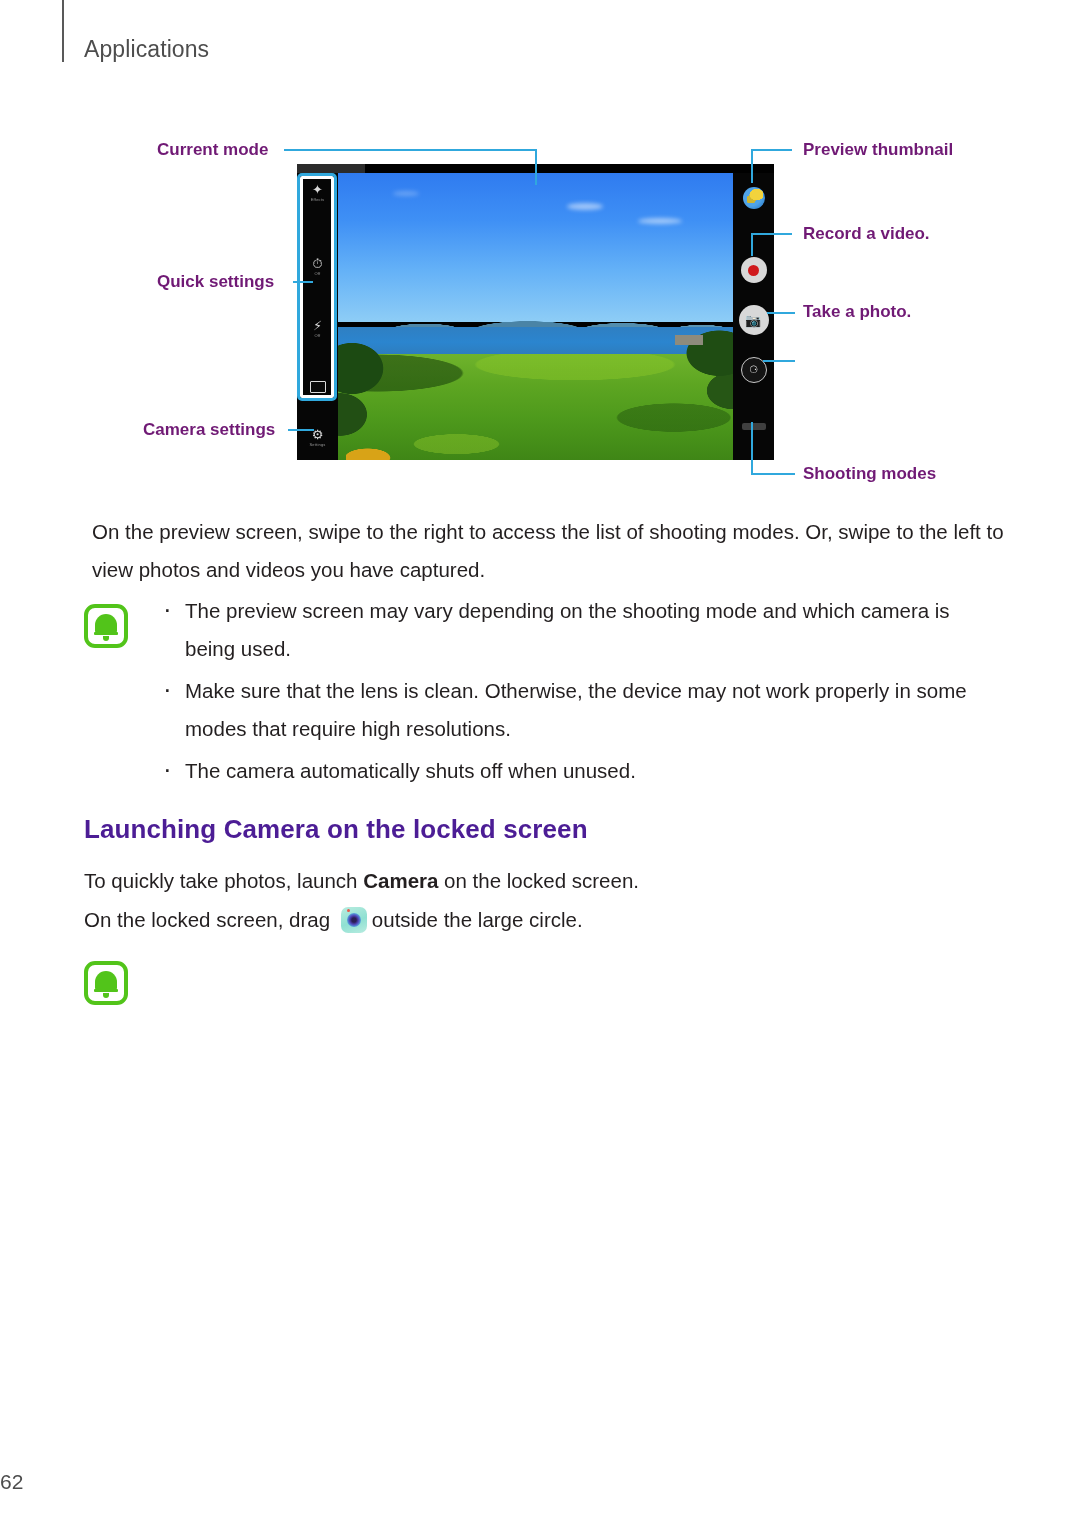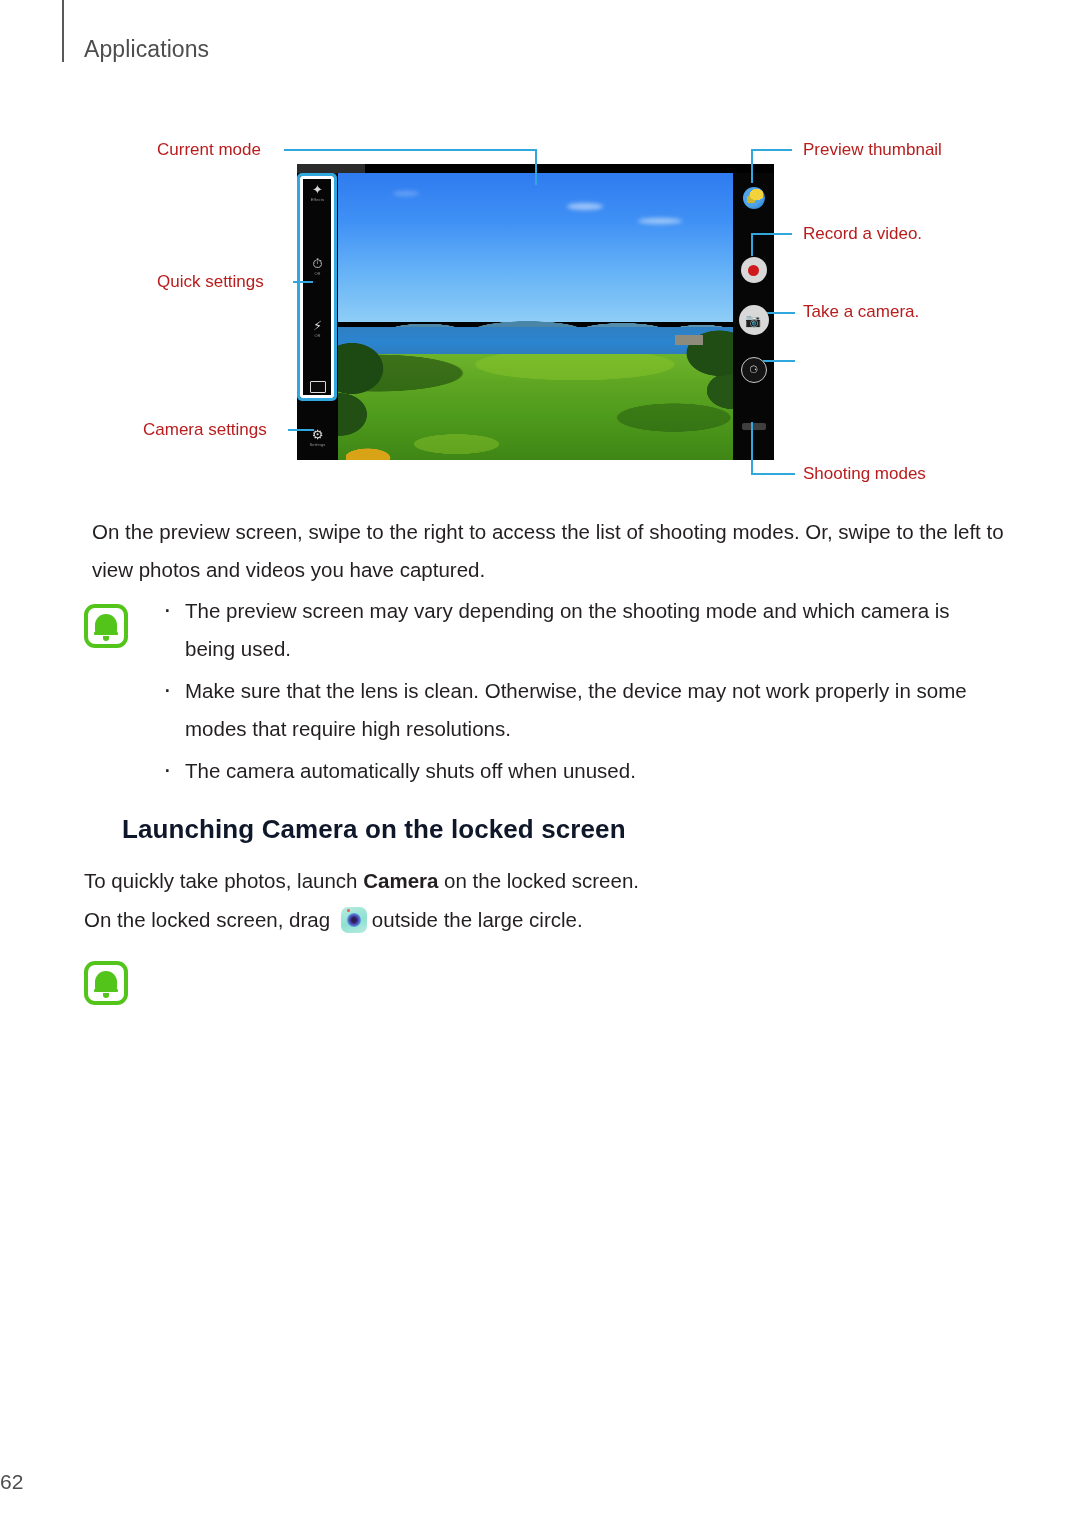--- a/index.html
+++ b/index.html
@@ -214,8 +214,9 @@
     position: absolute;
     font-size: 17px;
     line-height: 24px;
-    color: #b91c1c;
+    color: #701a75;
     white-space: nowrap;
+    font-weight: bold;
   }
   .callout.wrap { white-space: normal; width: 185px; }
   .lead {

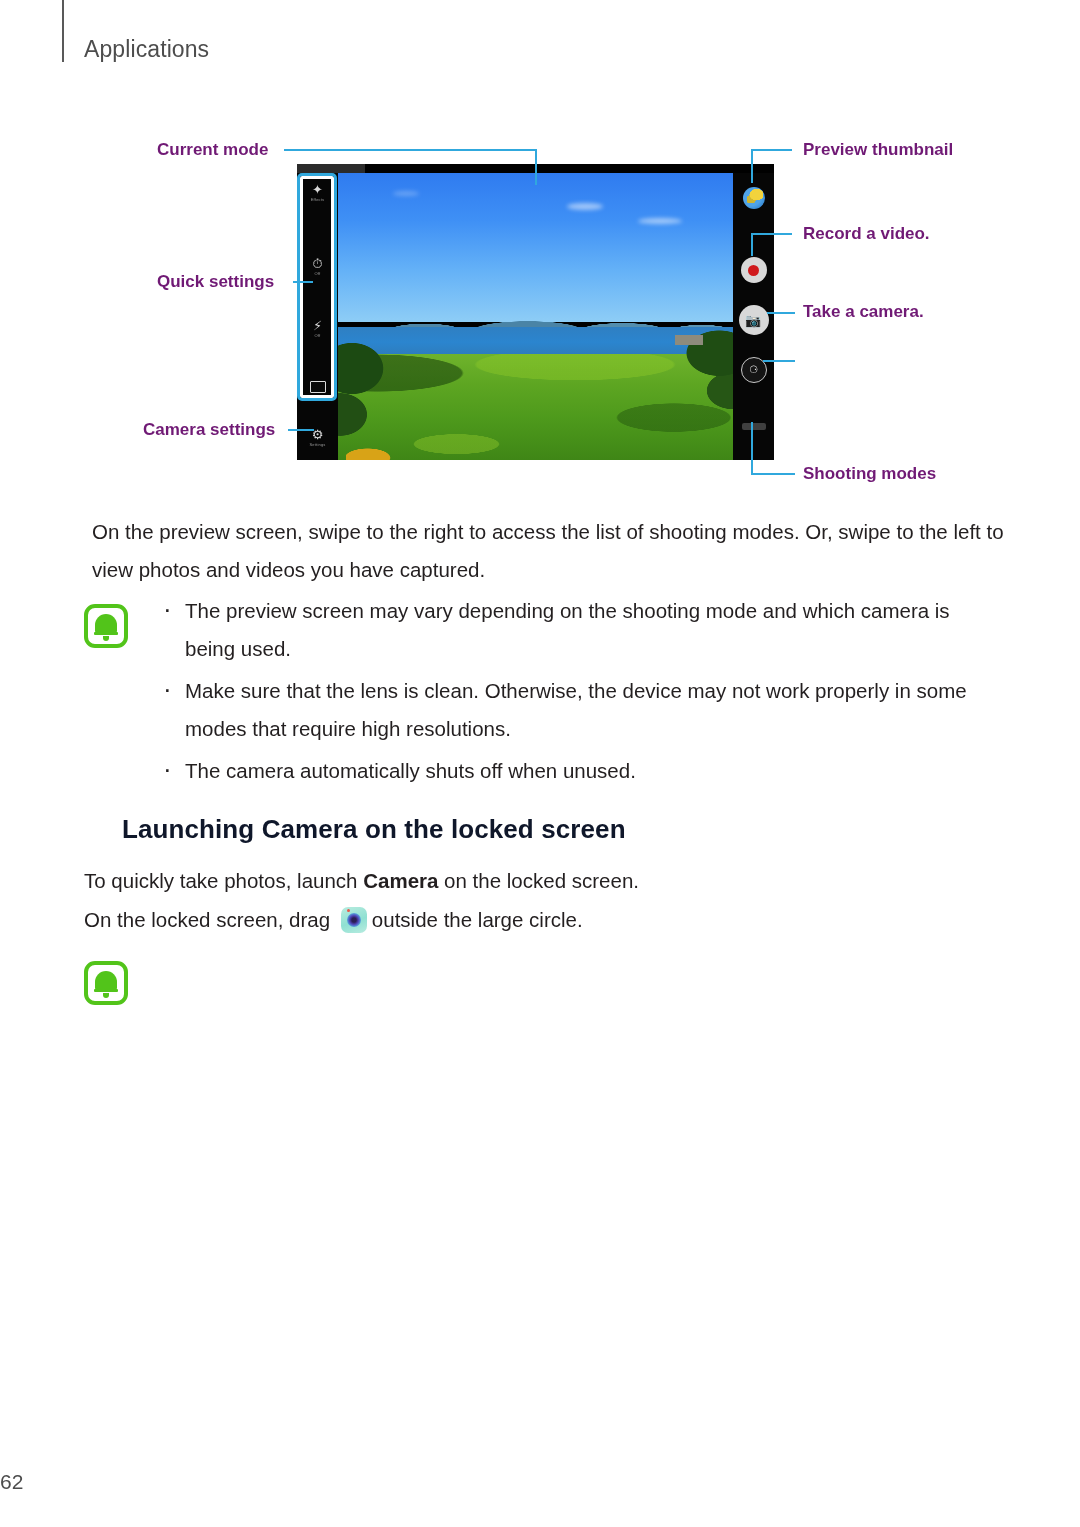--- a/index.html
+++ b/index.html
@@ -392,7 +392,7 @@
   <div class="lead h" style="left:752px; top:233px; width:40px;"></div>
   <div class="lead v" style="left:751px; top:233px; height:23px;"></div>
 
-  <div class="callout" style="left:803px; top:300px;">Take a camera.</div>
+  <div class="callout" style="left:803px; top:300px;">Take a photo.</div>
   <div class="lead h" style="left:767px; top:312px; width:28px;"></div>
 
   <div class="lead h" style="left:763px; top:360px; width:32px;"></div>

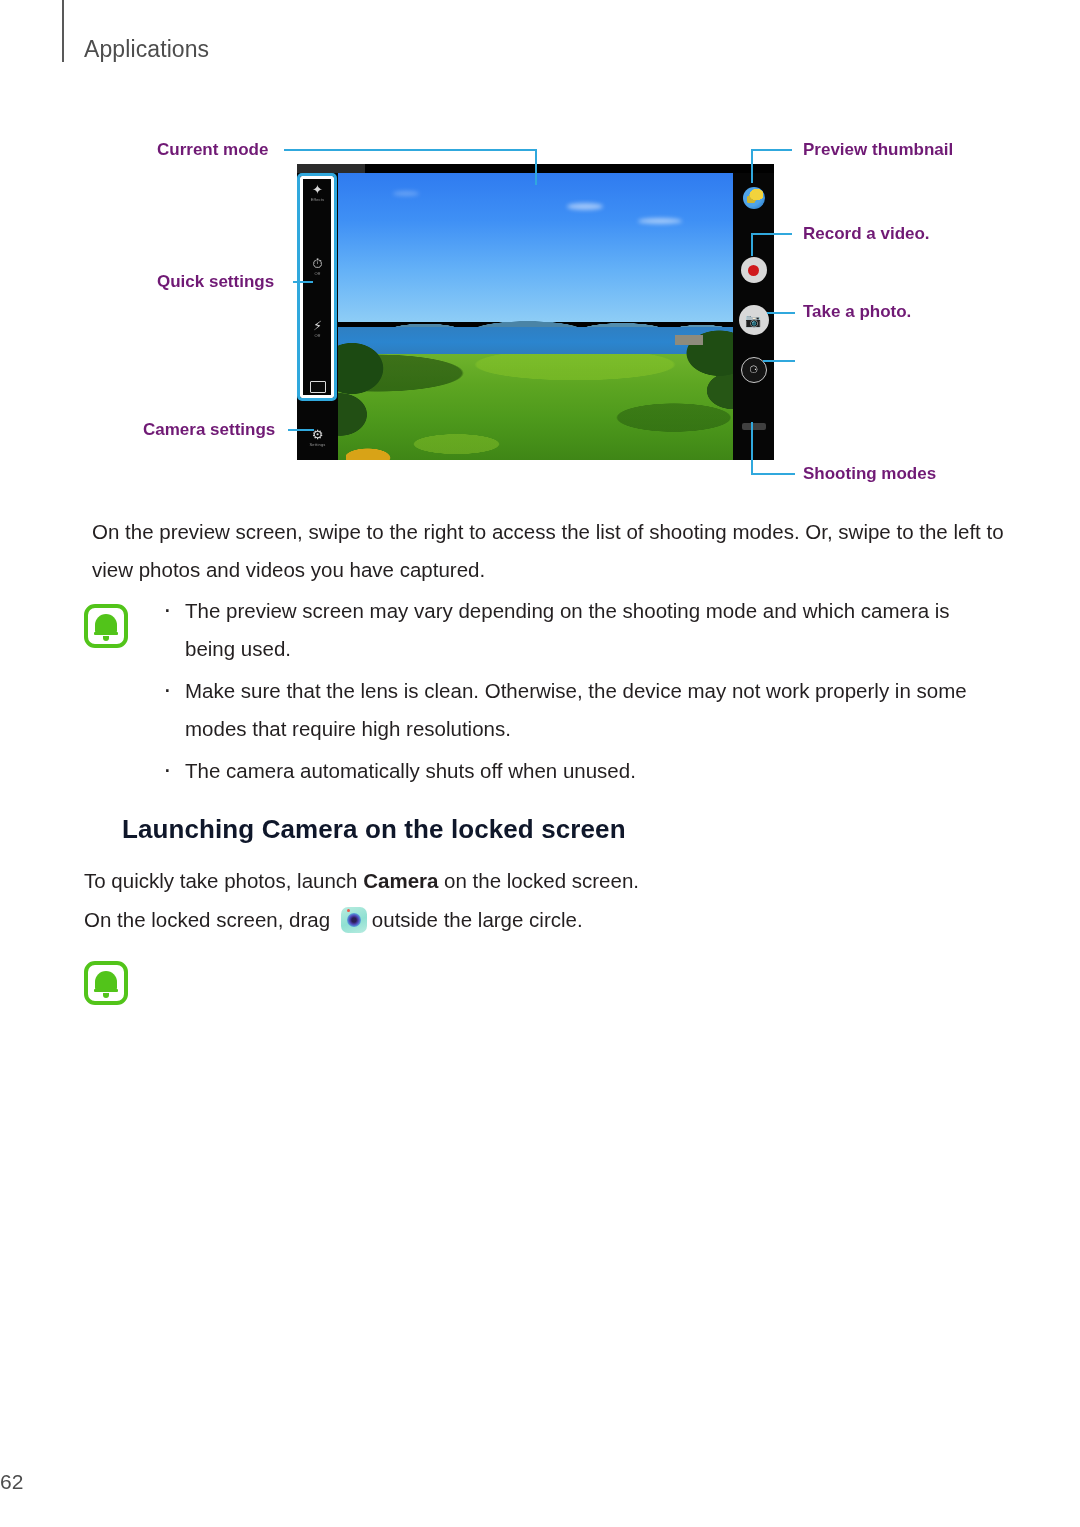--- a/index.html
+++ b/index.html
@@ -237,9 +237,8 @@
     position: absolute;
     font-size: 26px;
     font-weight: bold;
-    color: #0f172a;
+    color: #4c1d95;
     letter-spacing: .1px;
-    margin-left: 38px;
   }
   .note-icon {
     position: absolute;

